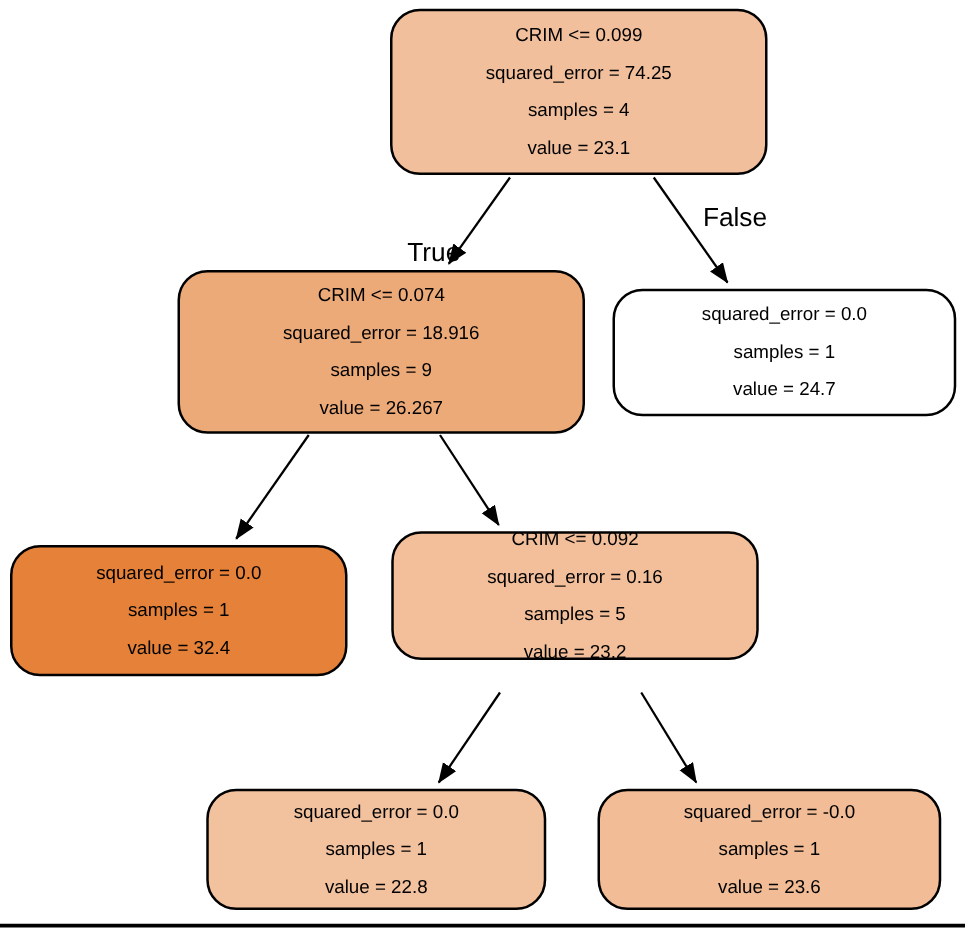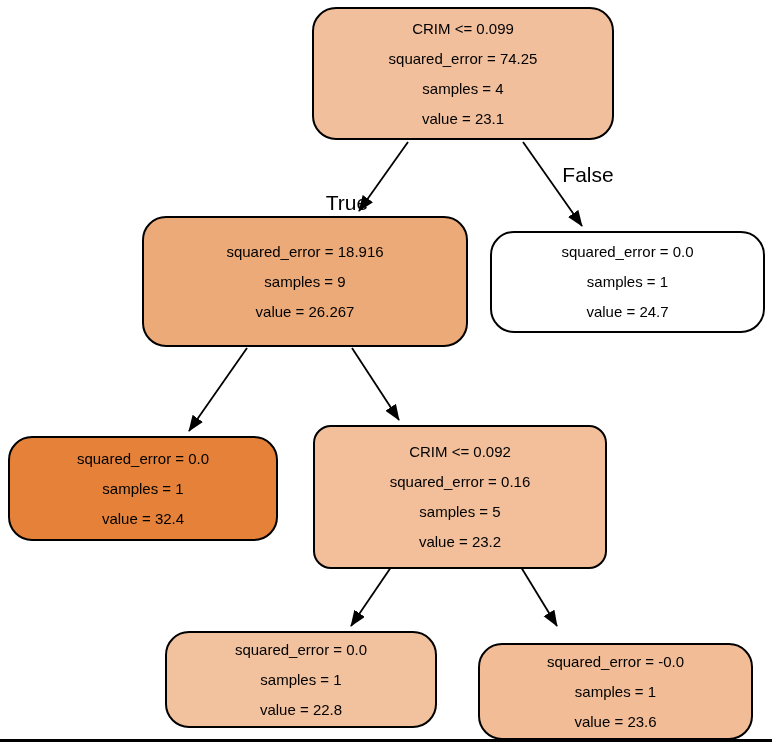--- a/index.html
+++ b/index.html
@@ -77,6 +77,7 @@
   <div class="edge-label lbl-false">False</div>
 
   <div class="node n-left" style="background-color: rgb(237, 170, 121);">
+    <span>CRIM &lt;= 0.074</span>
     <span>squared_error = 18.916</span>
     <span>samples = 9</span>
     <span>value = 26.267</span>

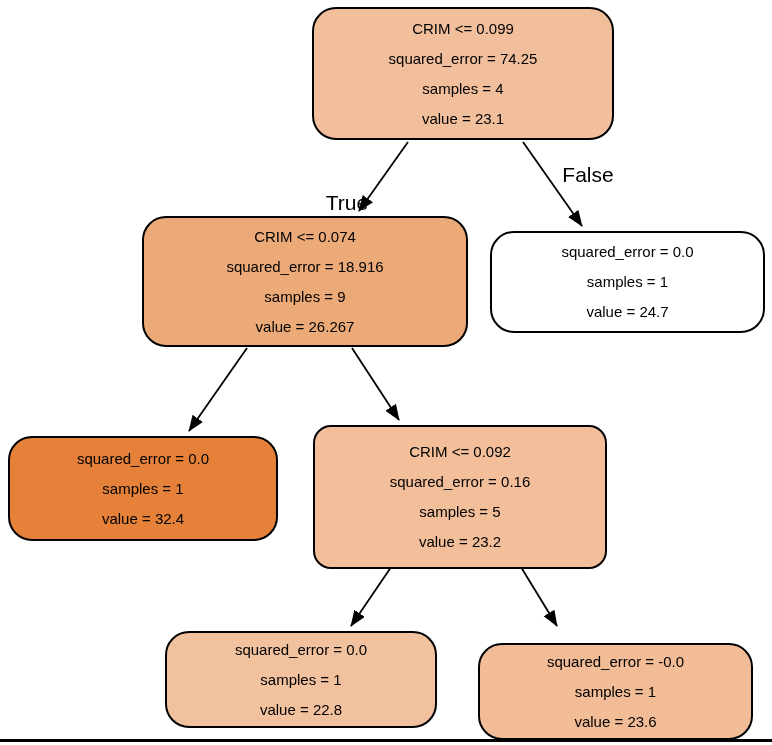--- a/index.html
+++ b/index.html
@@ -30,7 +30,7 @@
   .n-left{left:142px;top:216px;width:326px;height:131px;}
   .n-right-leaf{left:490px;top:231px;width:275px;height:102px;}
   .n-ll-leaf{left:8px;top:436px;width:270px;height:105px;}
-  .n-mid{left:313px;top:425px;width:294px;height:144px;border-radius:18px;}
+  .n-mid{left:313px;top:425px;width:294px;height:103px;}
   .n-leaf228{left:165px;top:631px;width:272px;height:97px;}
   .n-leaf236{left:478px;top:631px;width:275px;height:97px;margin-top:12px;}
   .edge-label{

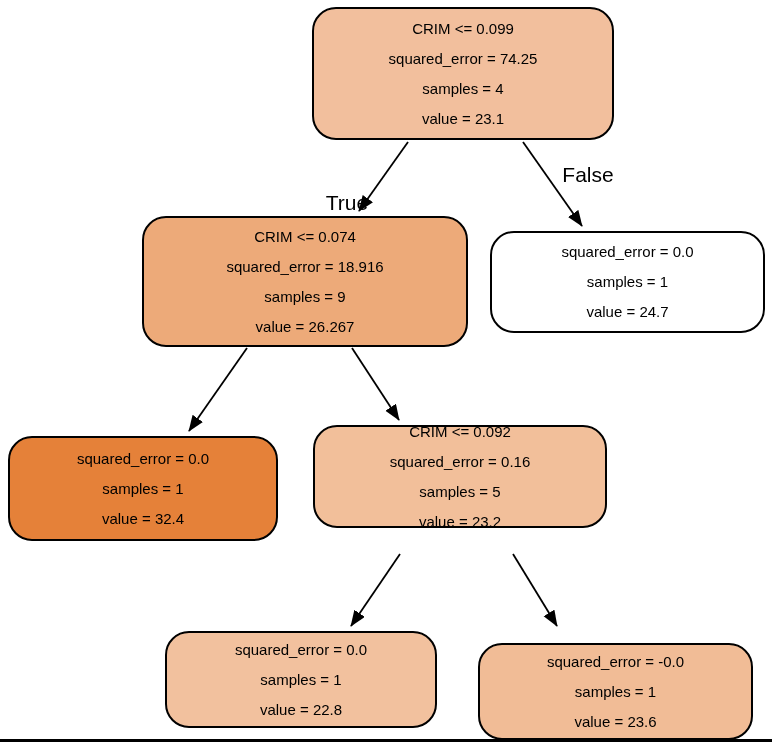--- a/index.html
+++ b/index.html
@@ -32,7 +32,7 @@
   .n-ll-leaf{left:8px;top:436px;width:270px;height:105px;}
   .n-mid{left:313px;top:425px;width:294px;height:103px;}
   .n-leaf228{left:165px;top:631px;width:272px;height:97px;}
-  .n-leaf236{left:478px;top:631px;width:275px;height:97px;margin-top:12px;}
+  .n-leaf236{left:478px;top:631px;width:275px;height:97px;}
   .edge-label{
     position:absolute;
     font-size:21px;

